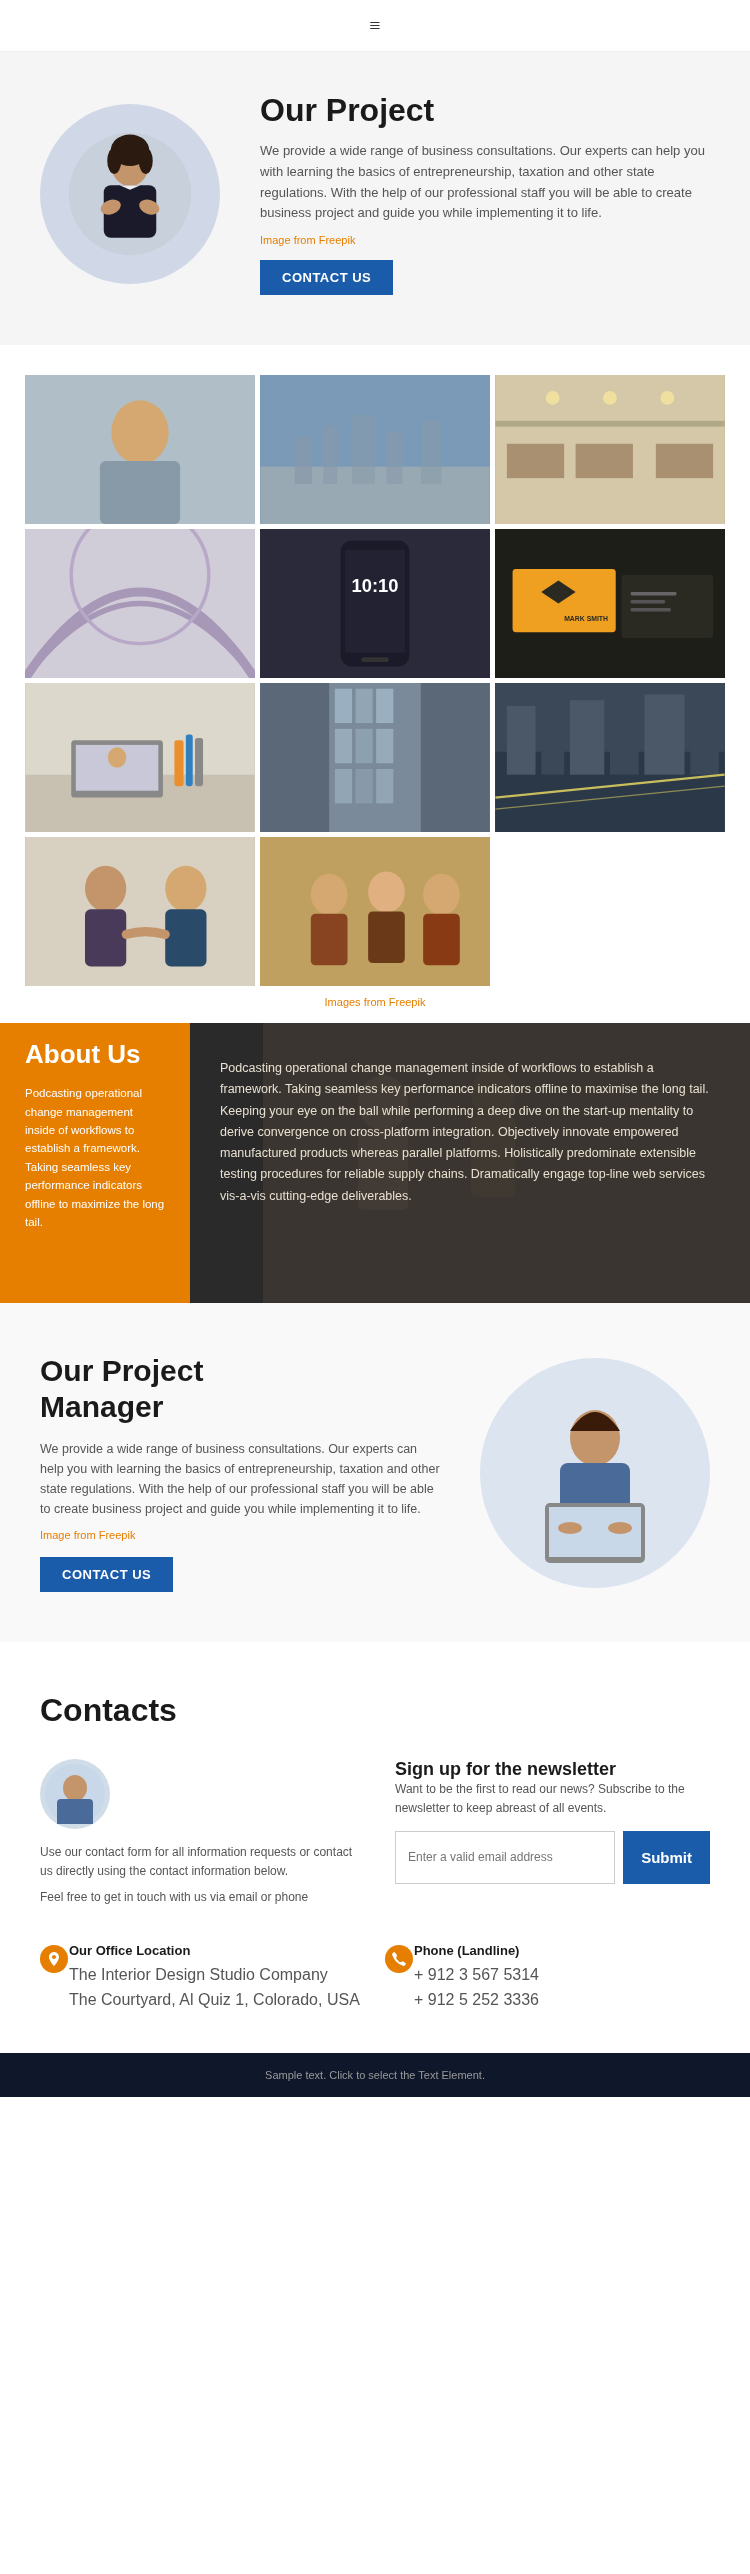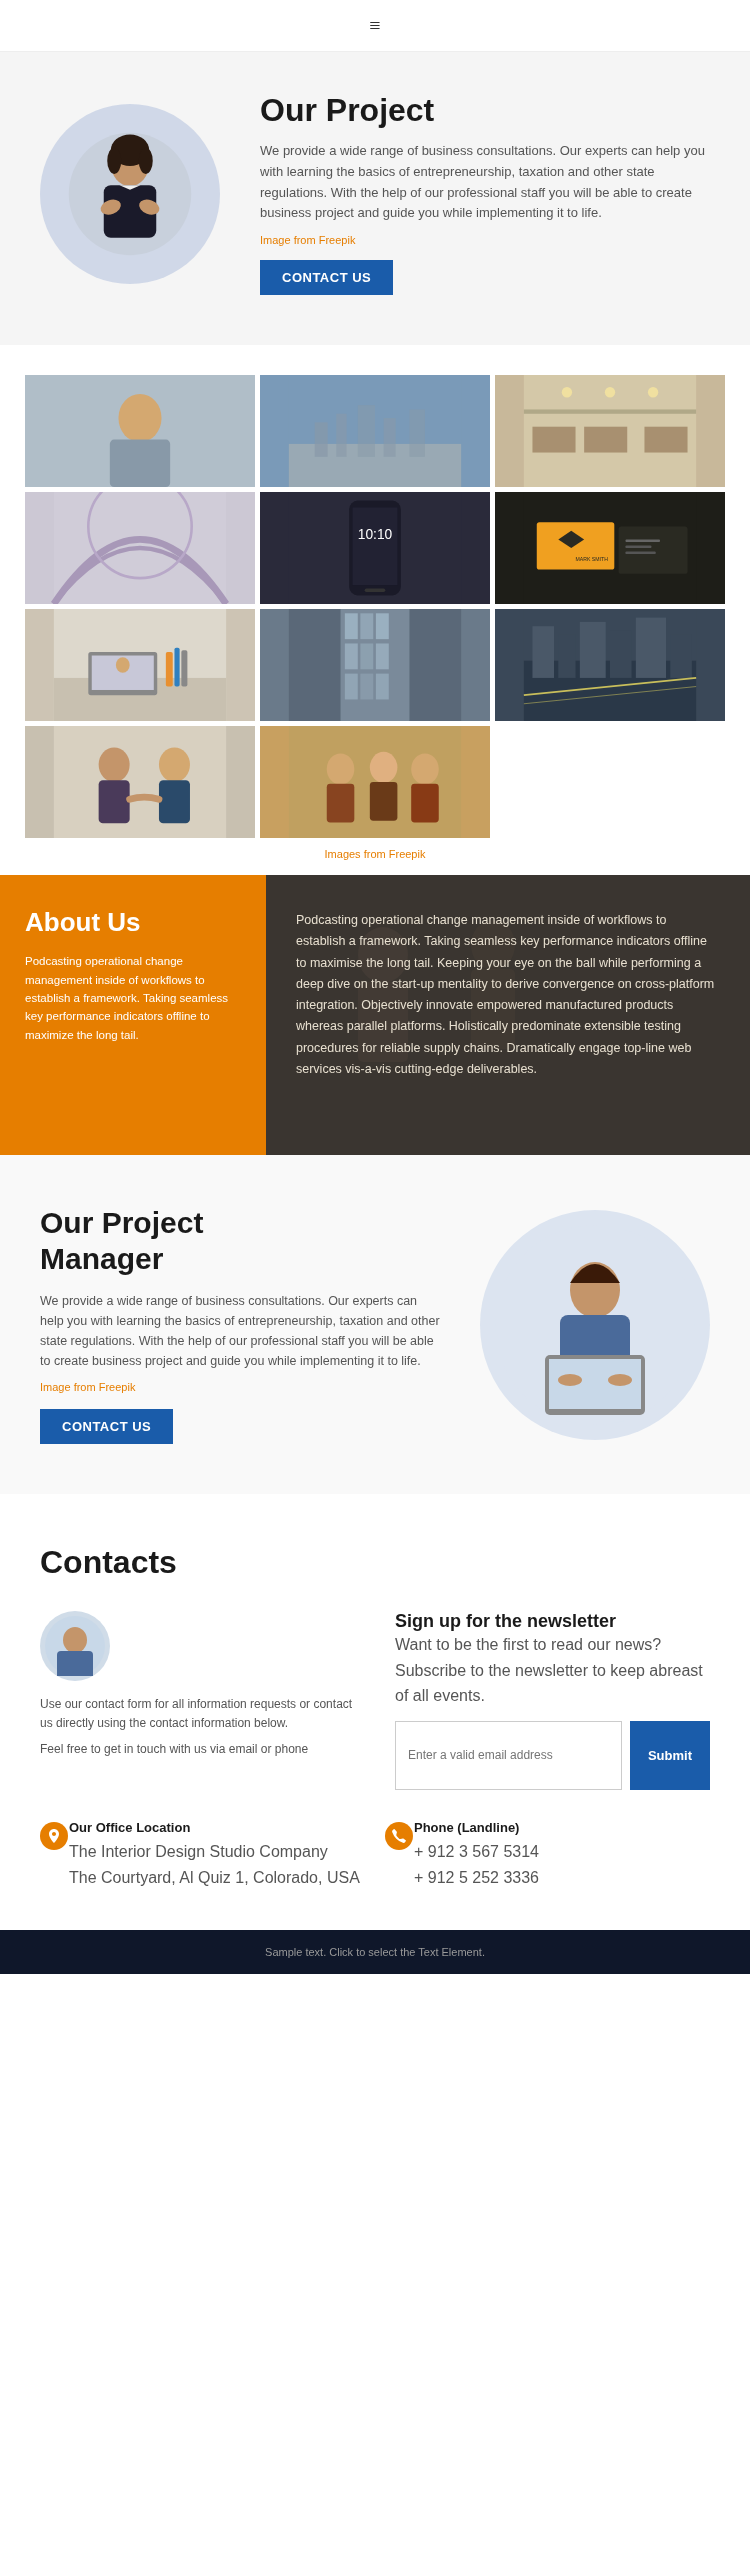--- a/index.html
+++ b/index.html
@@ -71,12 +71,13 @@
       gap: 5px;
     }
     .gallery-cell {
-      height: 112px;
+      height: 149px;
       overflow: hidden;
       background: #ccc;
       display: flex;
       align-items: center;
       justify-content: center;
+      font-weight: bold;
     }
     .gallery-cell svg { width: 100%; height: 100%; }
     .gallery-credit {

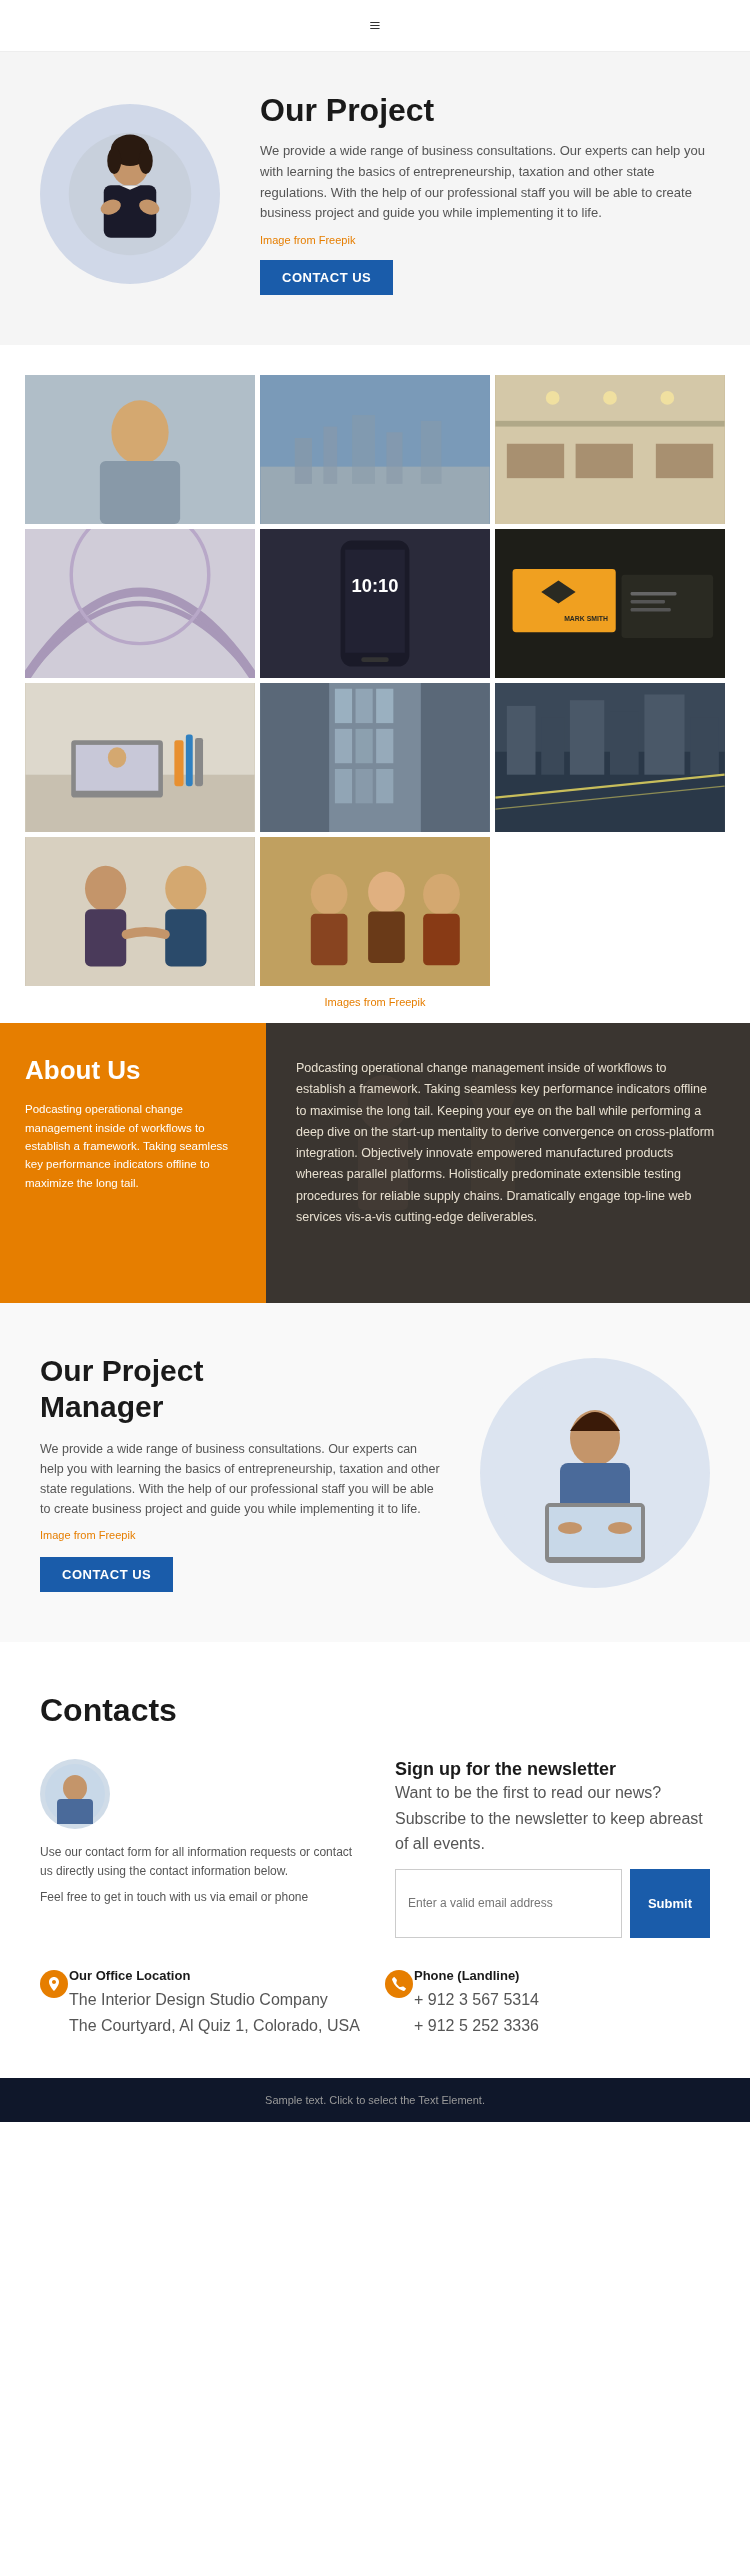--- a/index.html
+++ b/index.html
@@ -107,9 +107,9 @@
     }
     .about-left {
       background: #e67e00;
-      width: 266px;
+      width: 190px;
       flex-shrink: 0;
-      padding: 32px 25px;
+      padding: 16px 25px;
       z-index: 1;
       position: relative;
     }

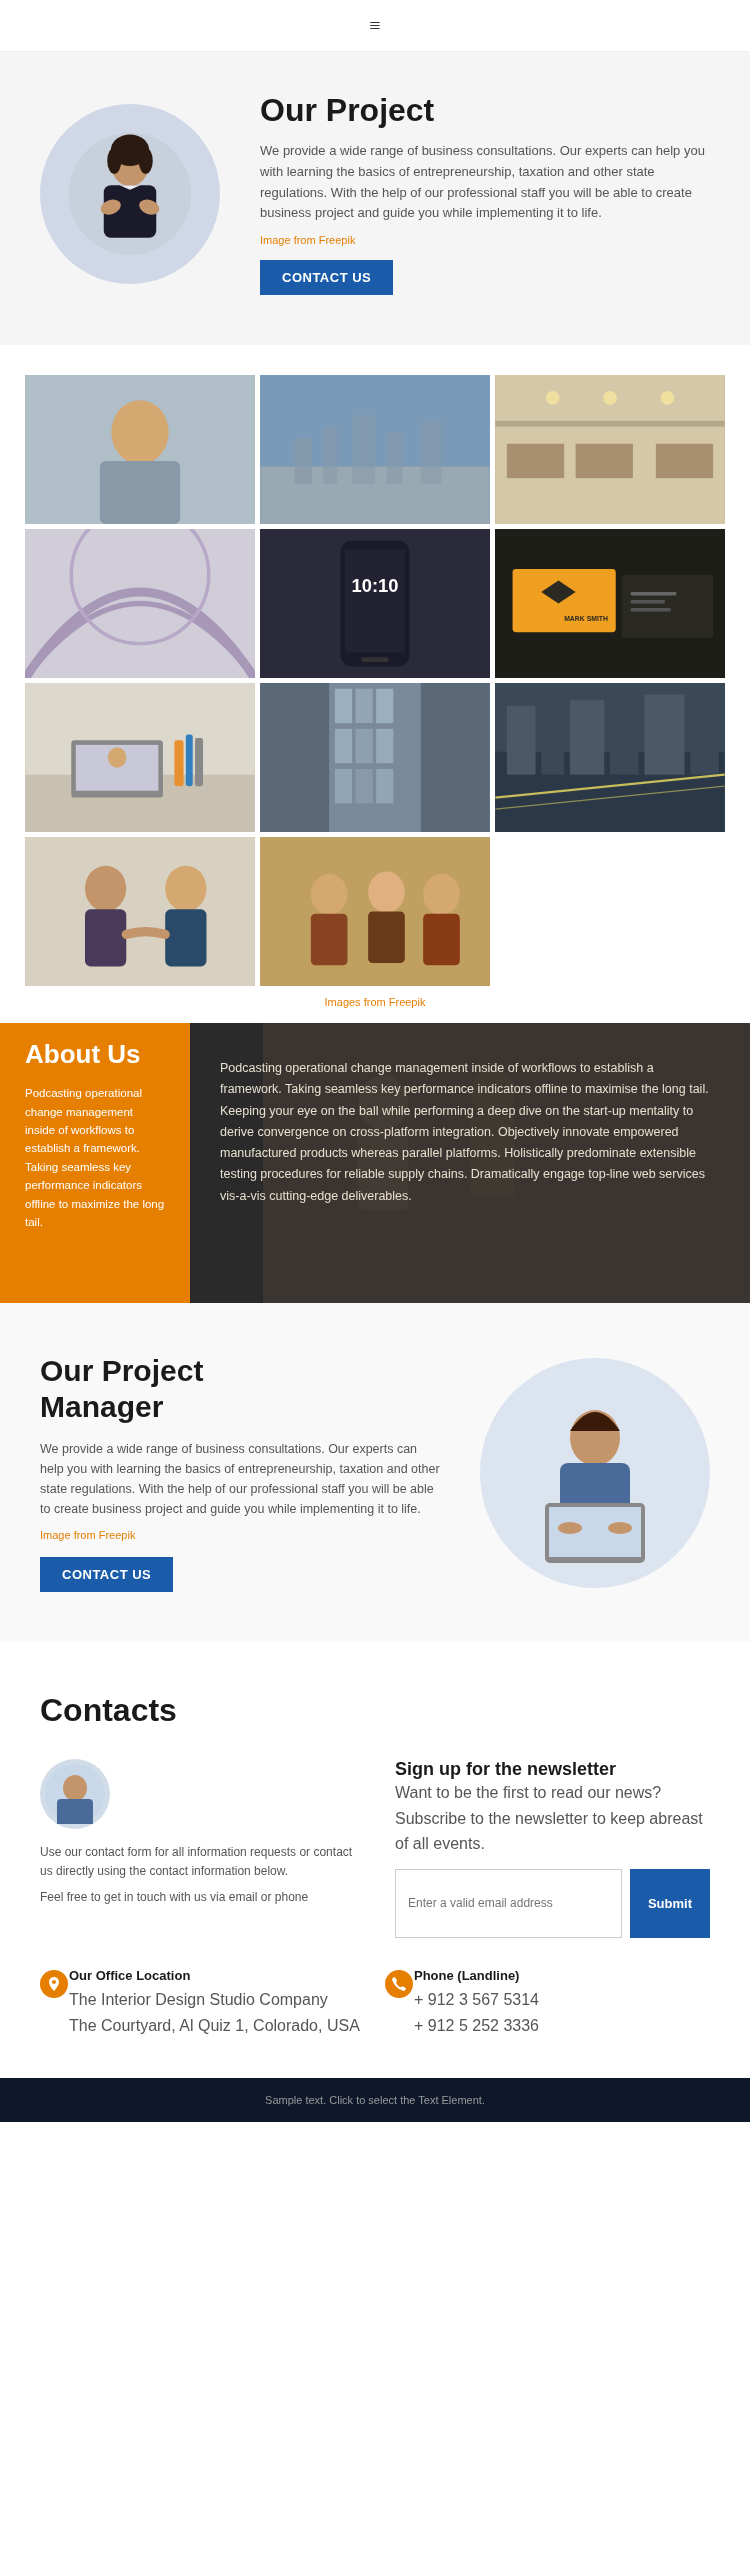--- a/index.html
+++ b/index.html
@@ -226,7 +226,7 @@
       font-family: sans-serif;
     }
     .newsletter-desc {
-      font-size: 16px;
+      font-size: 12px;
       color: #555;
       line-height: 1.6;
       margin-bottom: 12px;

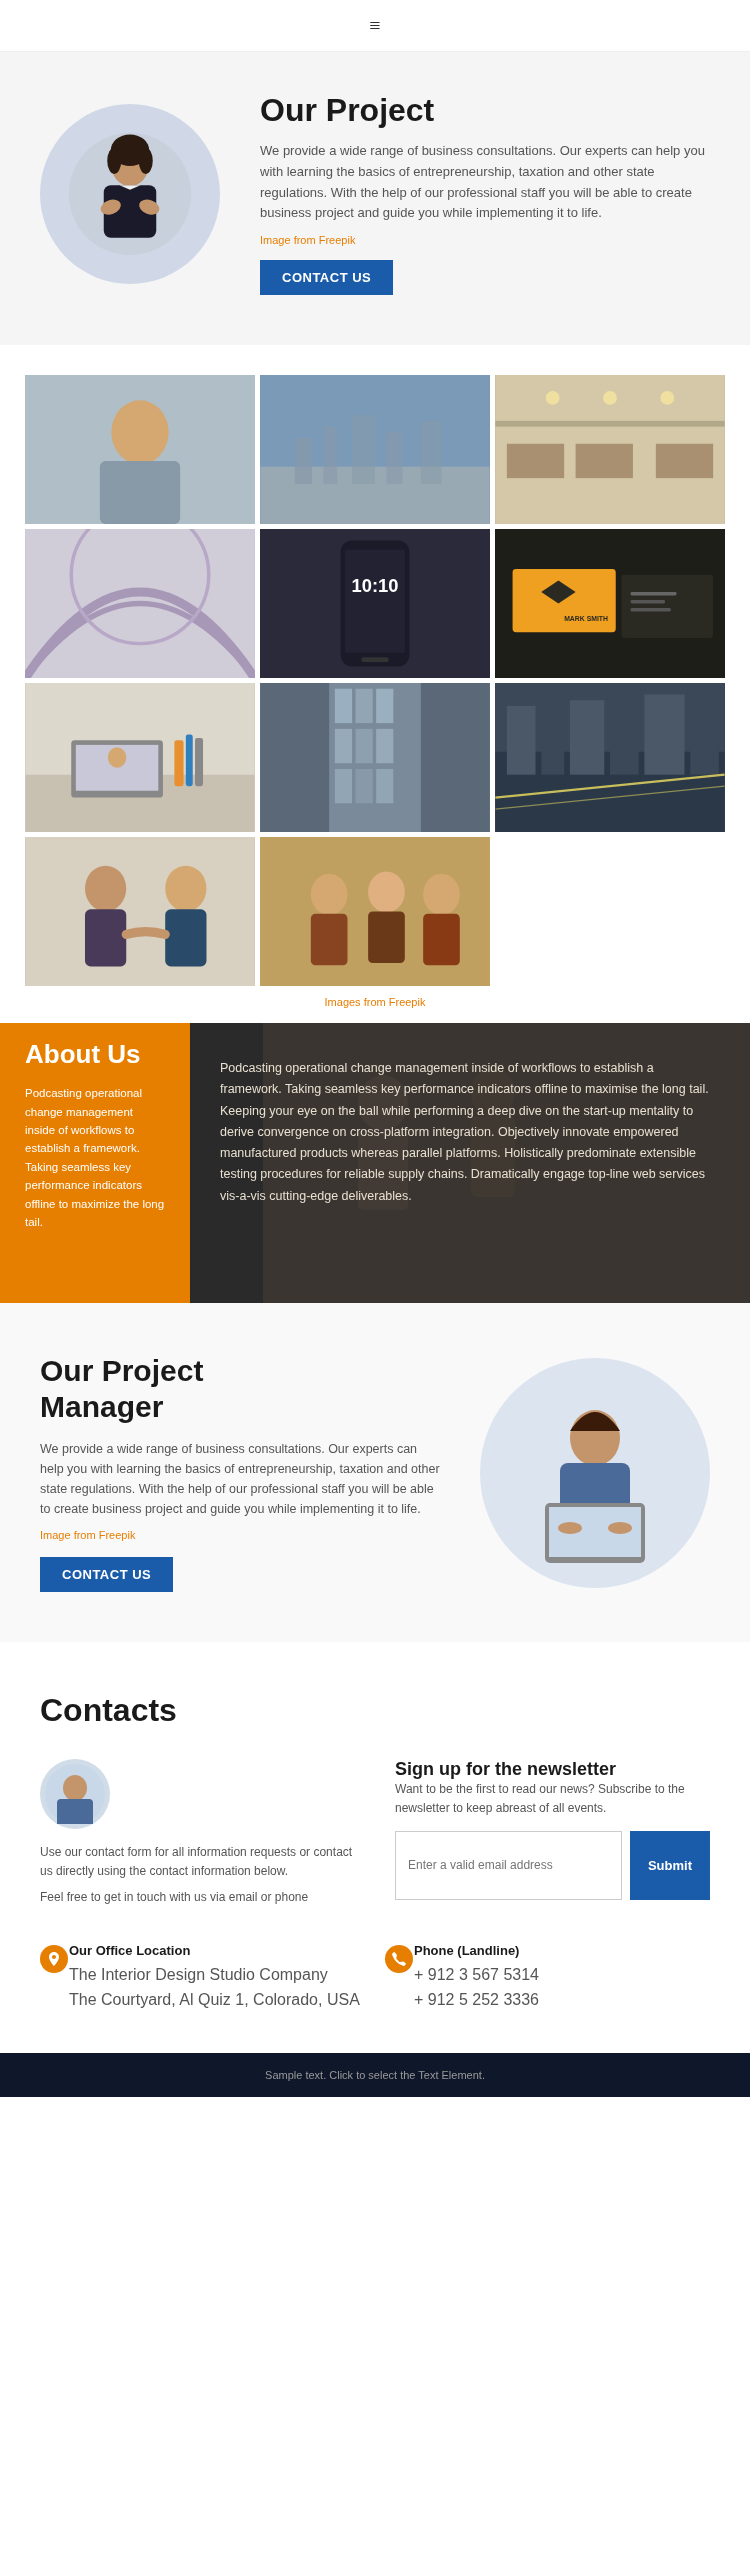--- a/index.html
+++ b/index.html
@@ -248,8 +248,8 @@
       background: #1a5caa;
       color: #fff;
       border: none;
-      padding: 27px 18px;
-      font-size: 13px;
+      padding: 18px 18px;
+      font-size: 15px;
       font-weight: 600;
       cursor: pointer;
       font-family: sans-serif;

